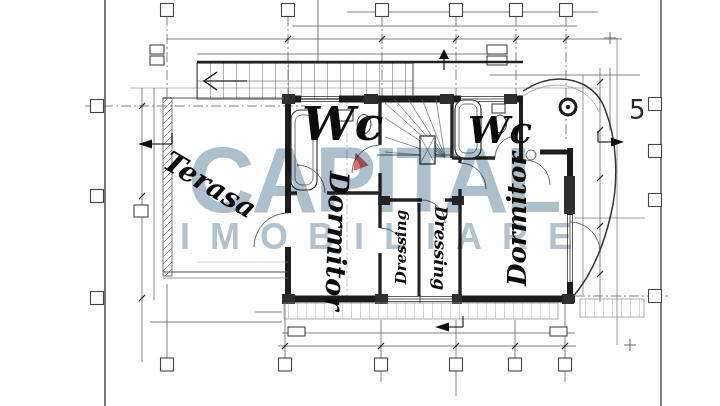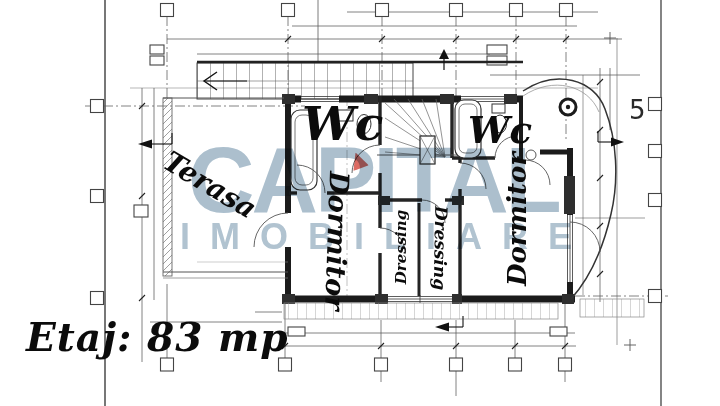--- a/index.html
+++ b/index.html
@@ -296,7 +296,6 @@
   <div class="lbl lbl-dress-right">Dressing</div>
   <div class="lbl lbl-dorm-right">Dormitor</div>
 
-  <div class="lbl lbl-area">Etaj: 83 mp</div>
   <div class="lbl lbl-grid5">5</div>
 </div>
 

